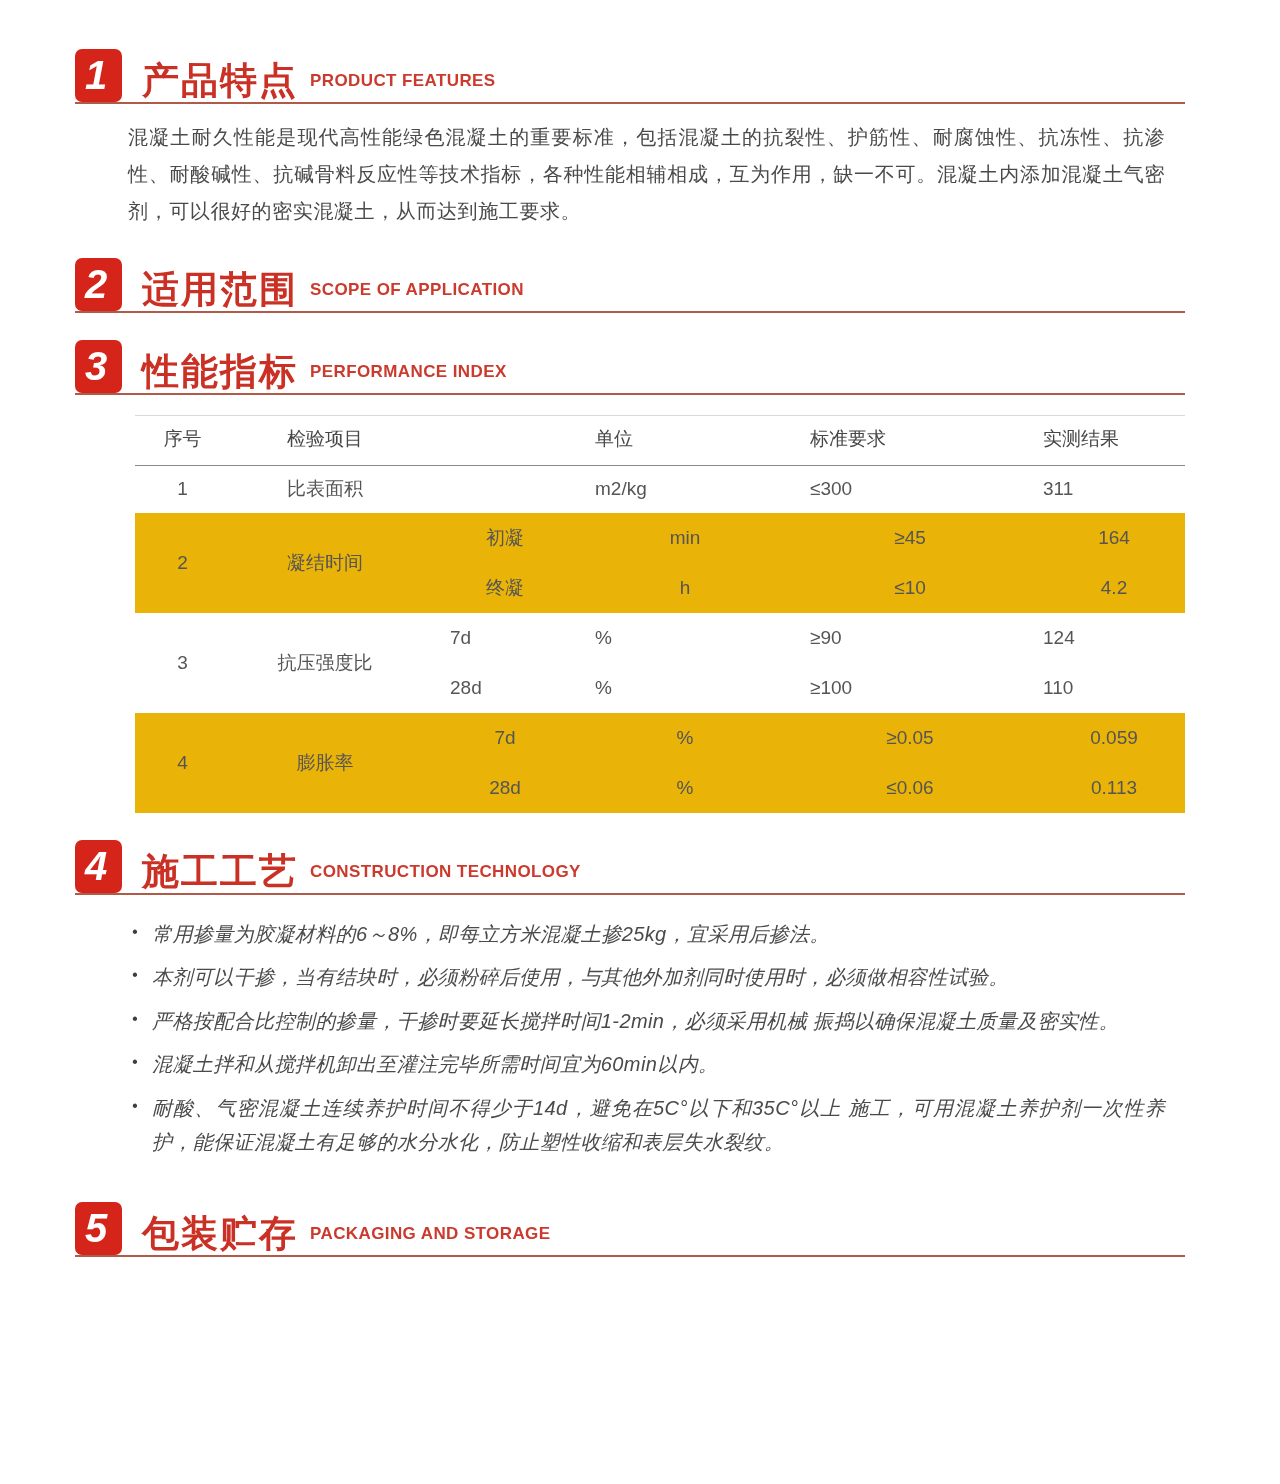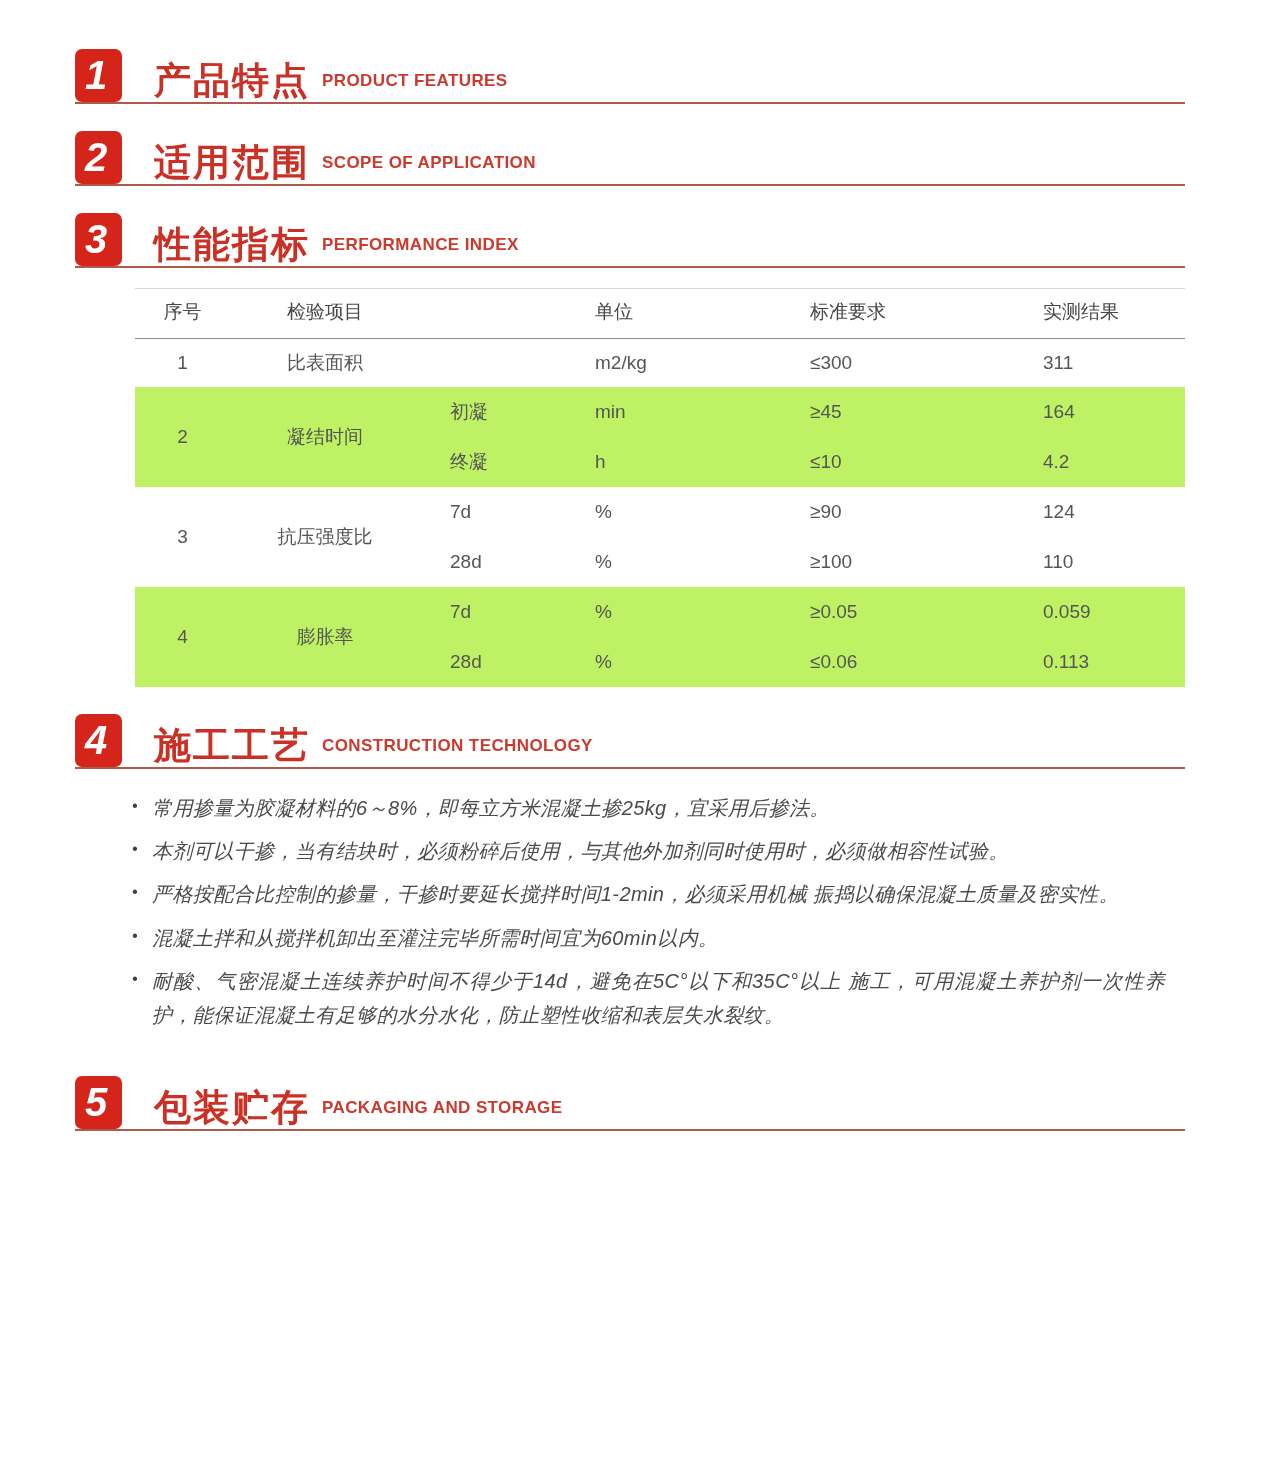--- a/index.html
+++ b/index.html
@@ -33,7 +33,7 @@
   }
   .title-zh {
     font-size:37px; font-weight:bold; color:#ca3024;
-    margin-left:32px; line-height:1; padding-bottom:3px;
+    margin-left:20px; line-height:1; padding-bottom:3px;
     letter-spacing:2px; white-space:nowrap;
   }
   .title-en {

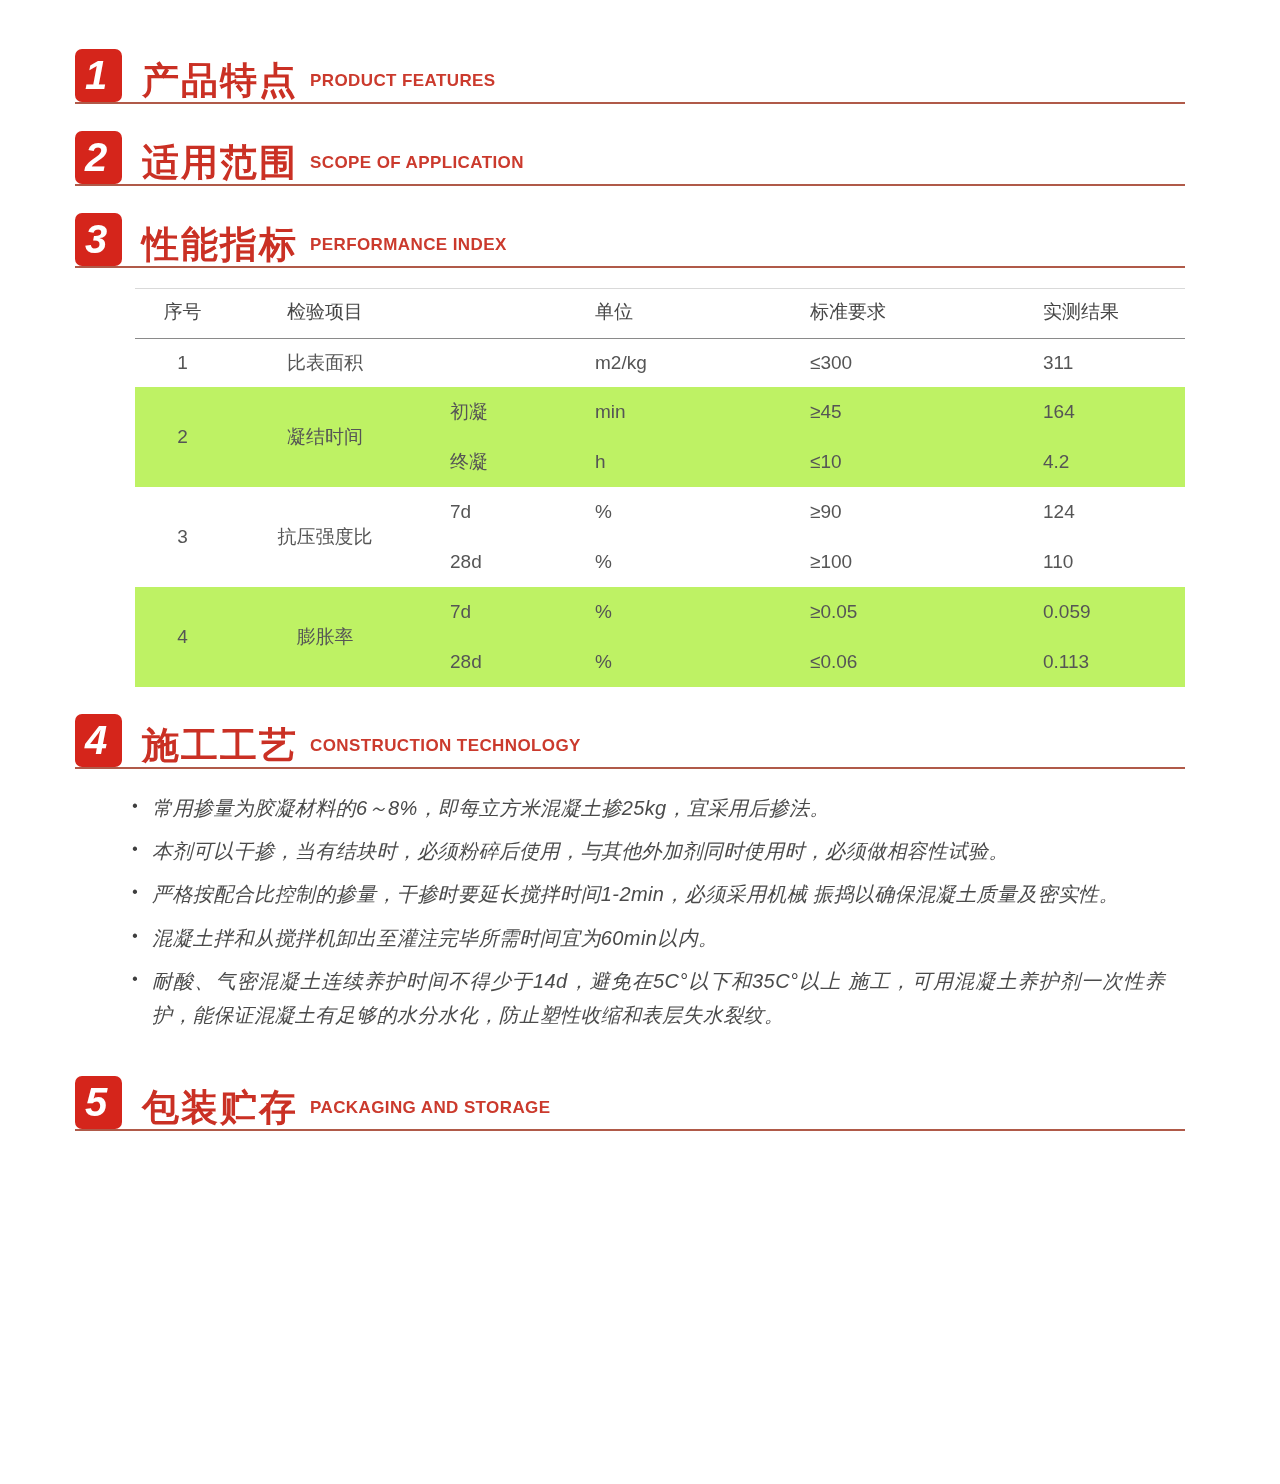--- a/index.html
+++ b/index.html
@@ -104,6 +104,7 @@
       <h2 class="title-zh">产品特点</h2>
       <span class="title-en">PRODUCT FEATURES</span>
     </header>
+    <p class="sec-paragraph">混凝土耐久性能是现代高性能绿色混凝土的重要标准，包括混凝土的抗裂性、护筋性、耐腐蚀性、抗冻性、抗渗性、耐酸碱性、抗碱骨料反应性等技术指标，各种性能相辅相成，互为作用，缺一不可。混凝土内添加混凝土气密剂，可以很好的密实混凝土，从而达到施工要求。</p>
   </section>
 
   <section class="sec">

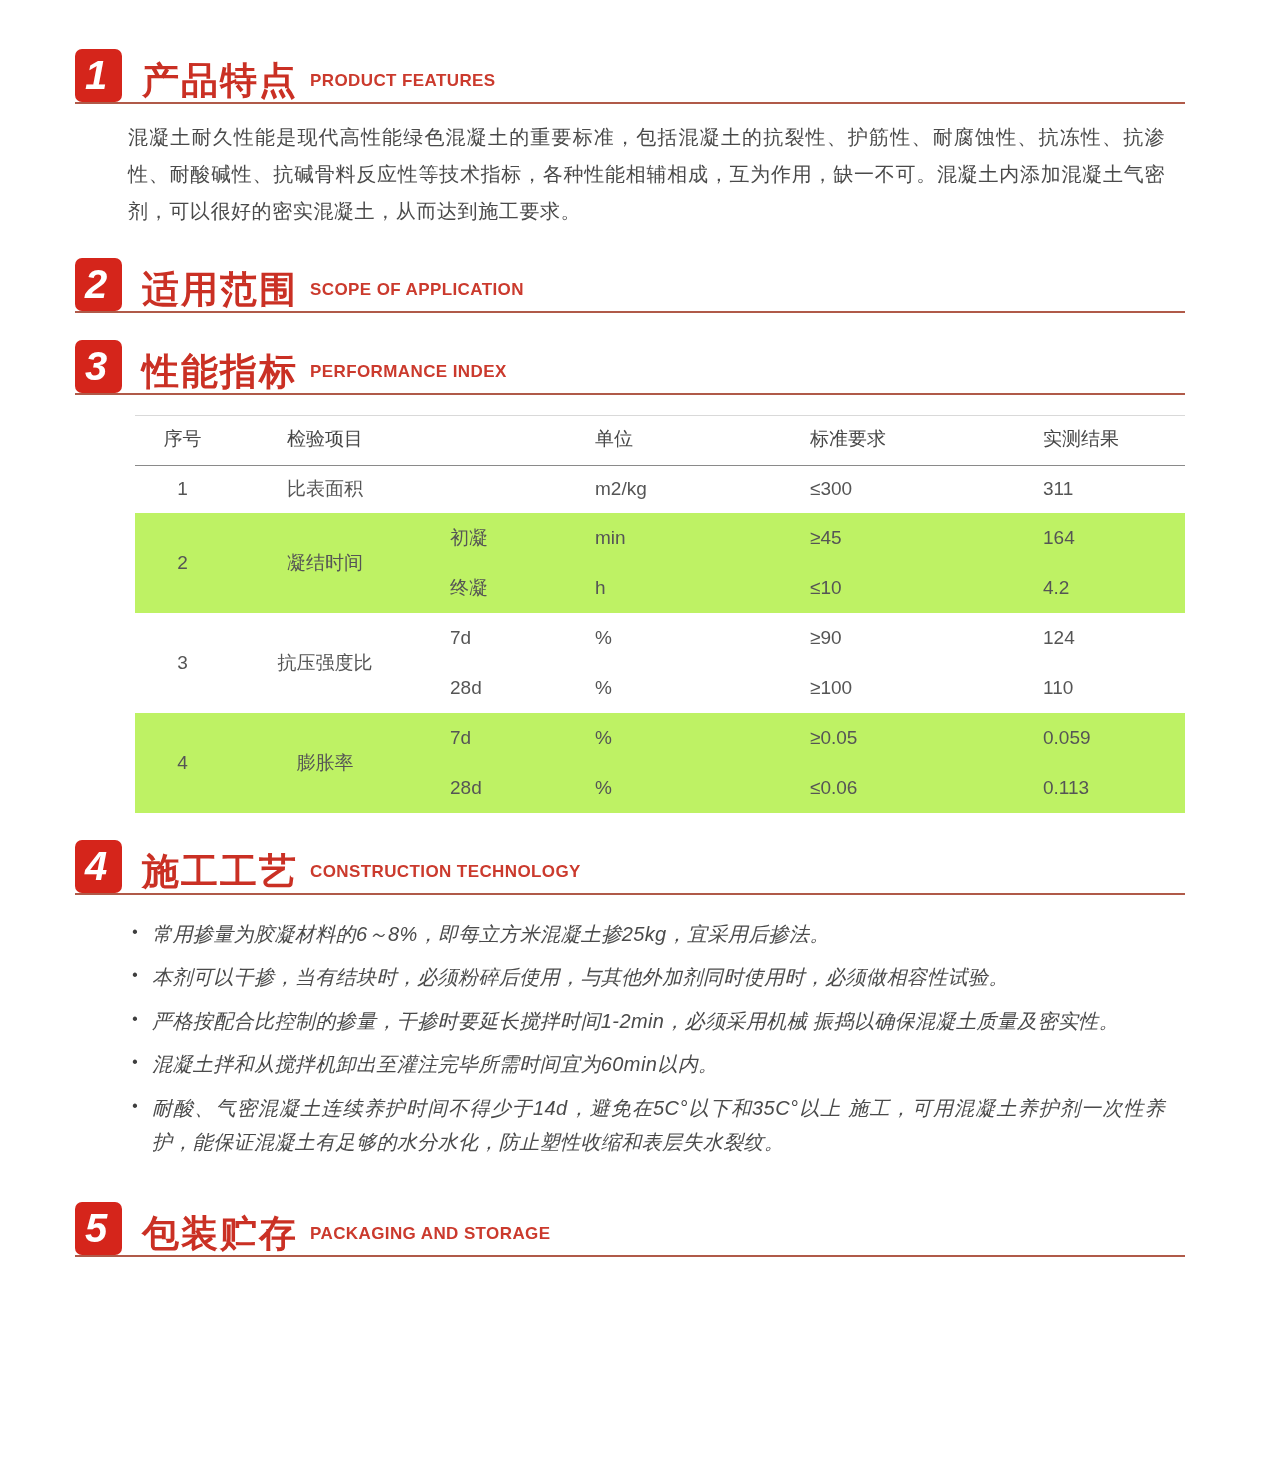--- a/index.html
+++ b/index.html
@@ -70,7 +70,7 @@
   .perf-table td.pad-res,  .perf-table th.pad-res  { padding-left:33px; text-align:left; }
   .perf-table tbody tr { height:50px; }
   .perf-table tbody tr.single { height:48px; }
-  .perf-table tbody tr.stripe td { background:#bef264; }
+  .perf-table tbody tr.stripe td { background:#eab308;text-align:center; }
   .perf-table tbody td { vertical-align:middle; }
 
   

